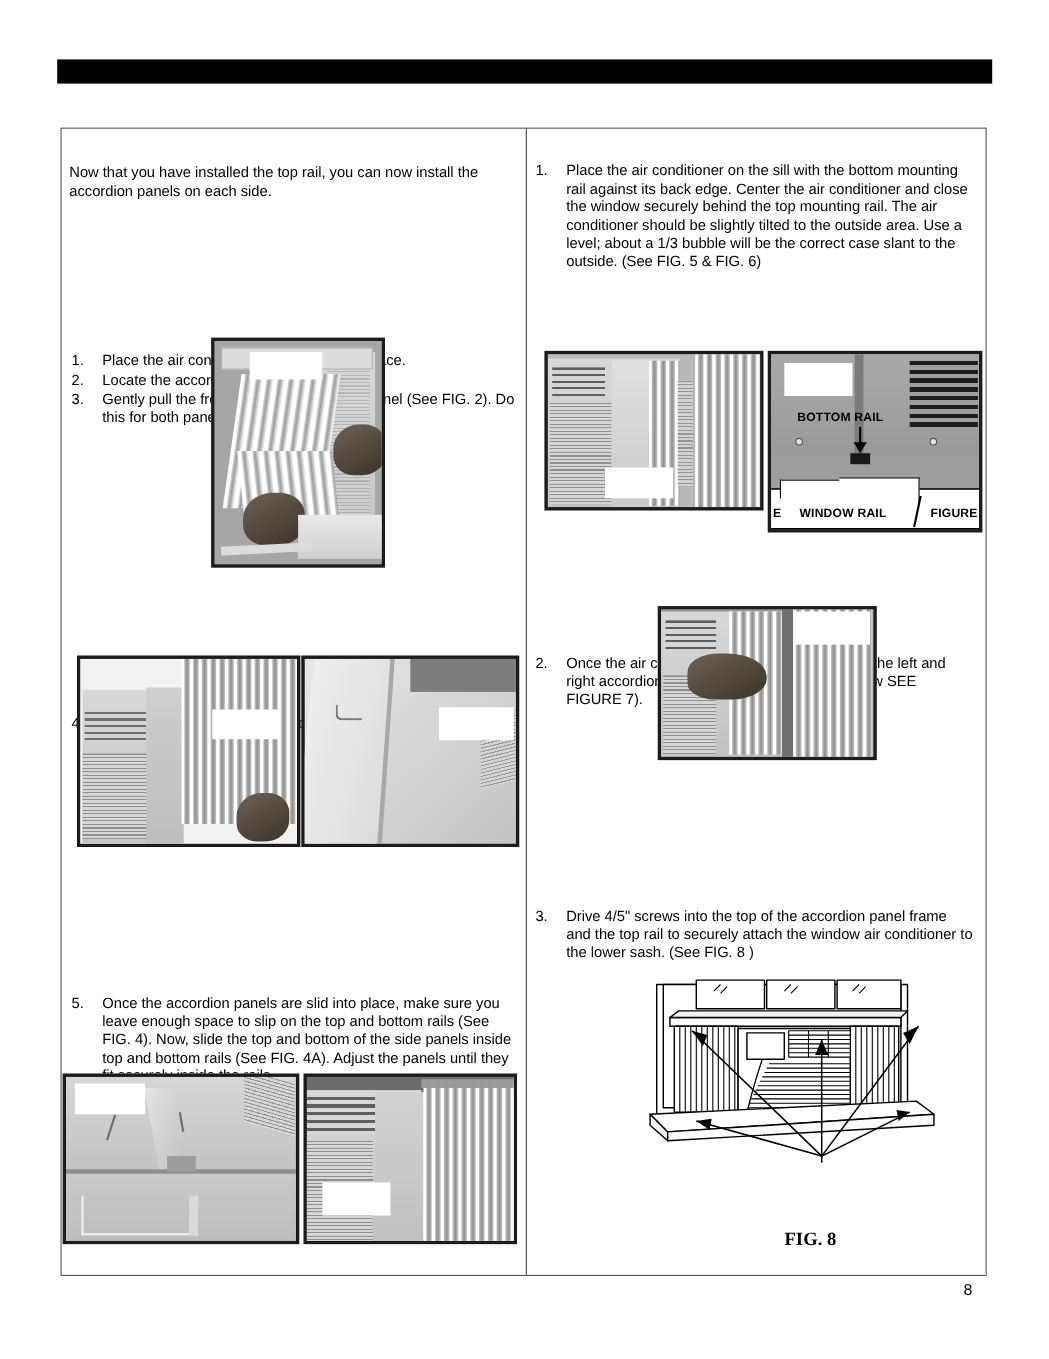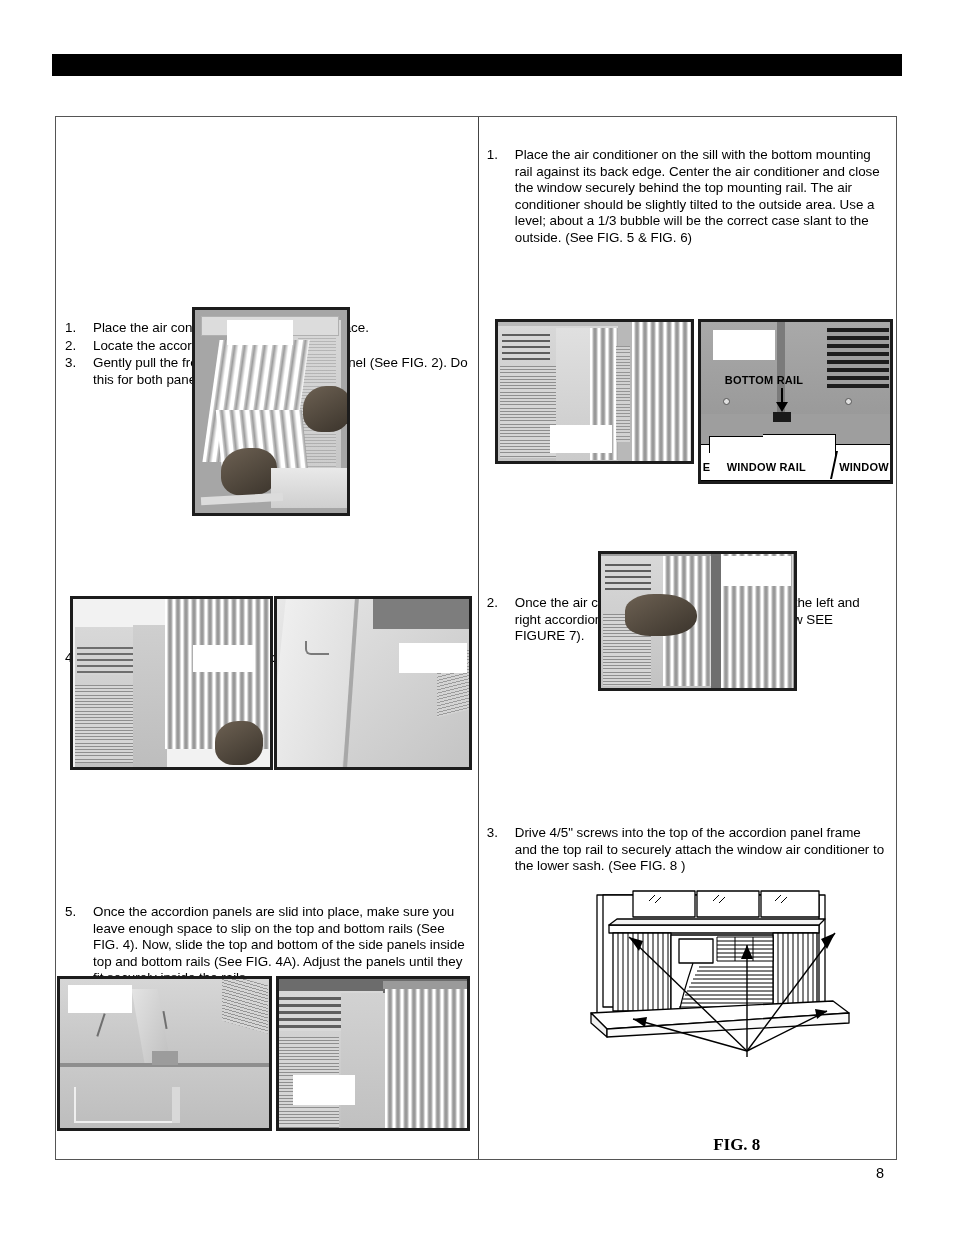--- a/index.html
+++ b/index.html
@@ -208,6 +208,7 @@
 
   <div class="col col-left">
 
+    <div class="para intro">Now that you have installed the top rail, you can now install the accordion panels on each side.</div>
 
     <div class="list-a">
       <div class="li para">

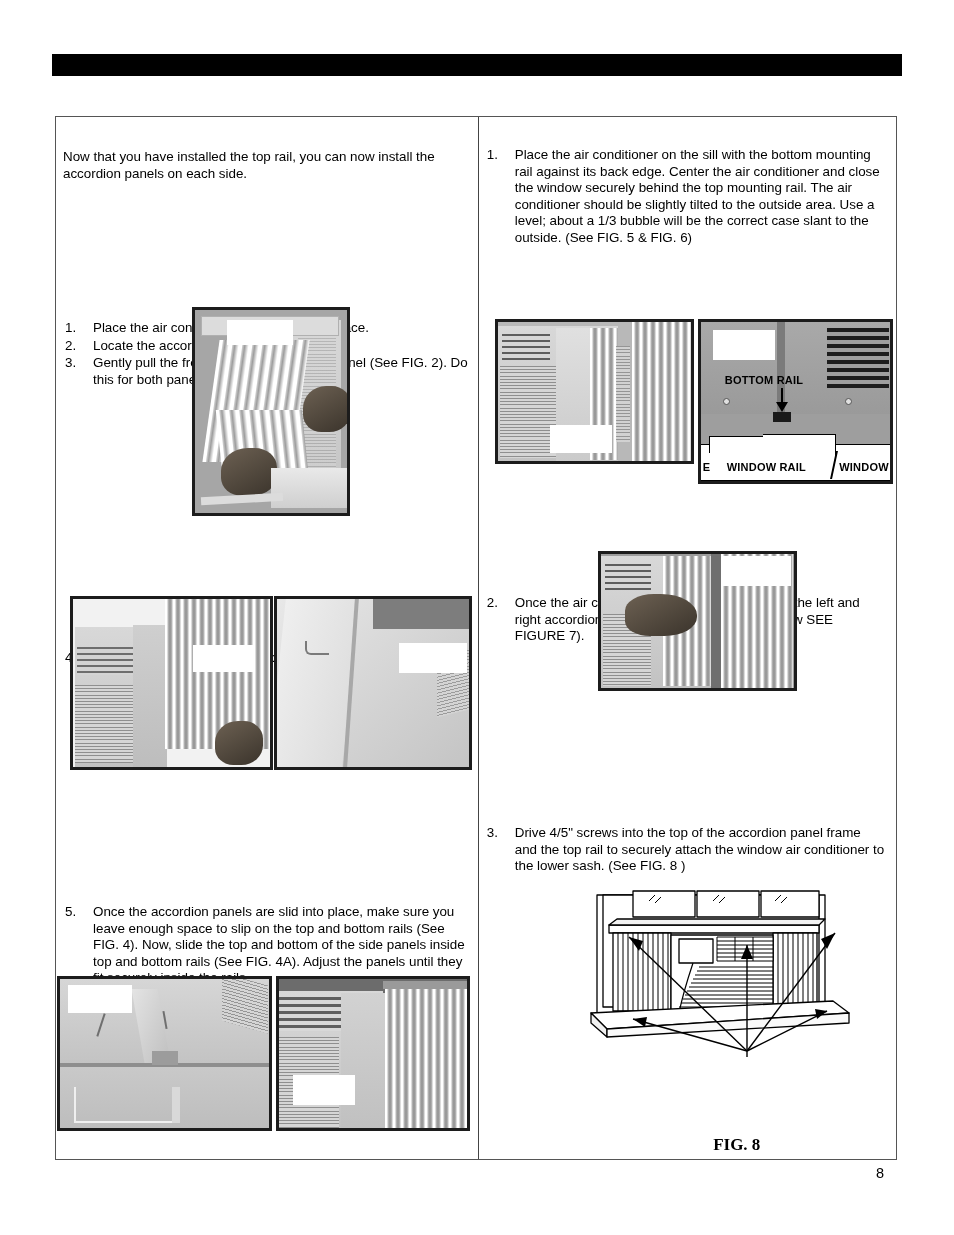--- a/index.html
+++ b/index.html
@@ -366,7 +366,7 @@
         <div style="position:absolute;left:0;bottom:0;width:100%;height:1.5px;background:#000;"></div>
         <span class="fig6-label" style="left:2px;bottom:8px;">E</span>
         <span class="fig6-label" style="left:26px;bottom:8px;">WINDOW RAIL</span>
-        <span class="fig6-label" style="right:1px;bottom:8px;">WINDOW</span>
+        <span class="fig6-label" style="right:1px;bottom:8px;">FIGURE</span>
 
         <div class="whitebox" style="left:12px;top:8px;width:62px;height:30px;"></div>
       </div>

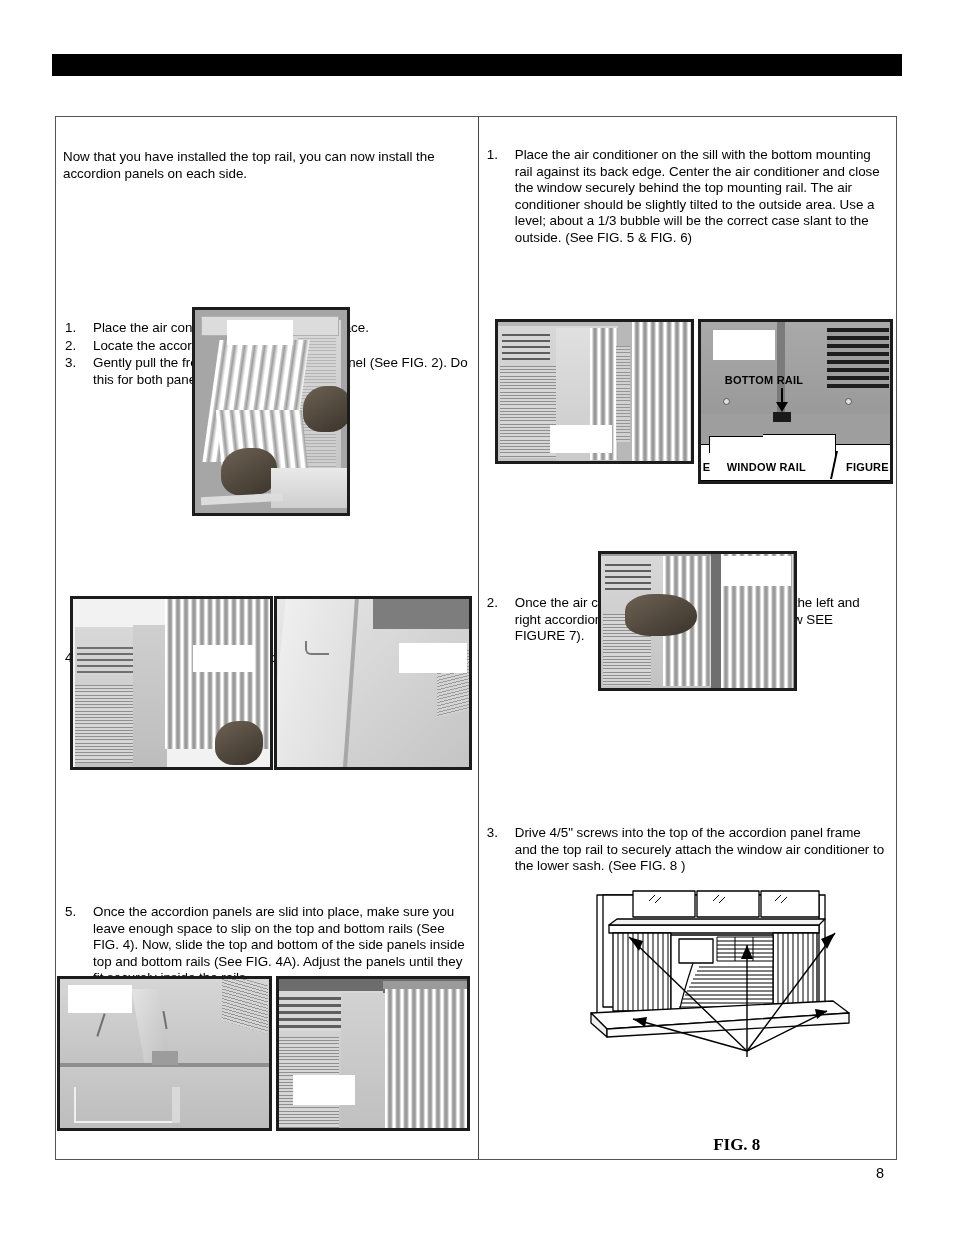--- a/index.html
+++ b/index.html
@@ -187,7 +187,6 @@
     font-family: "Liberation Serif", serif;
     font-weight: 700;
     font-size: 17px;
-    margin-top: 18px;
   }
 
   

